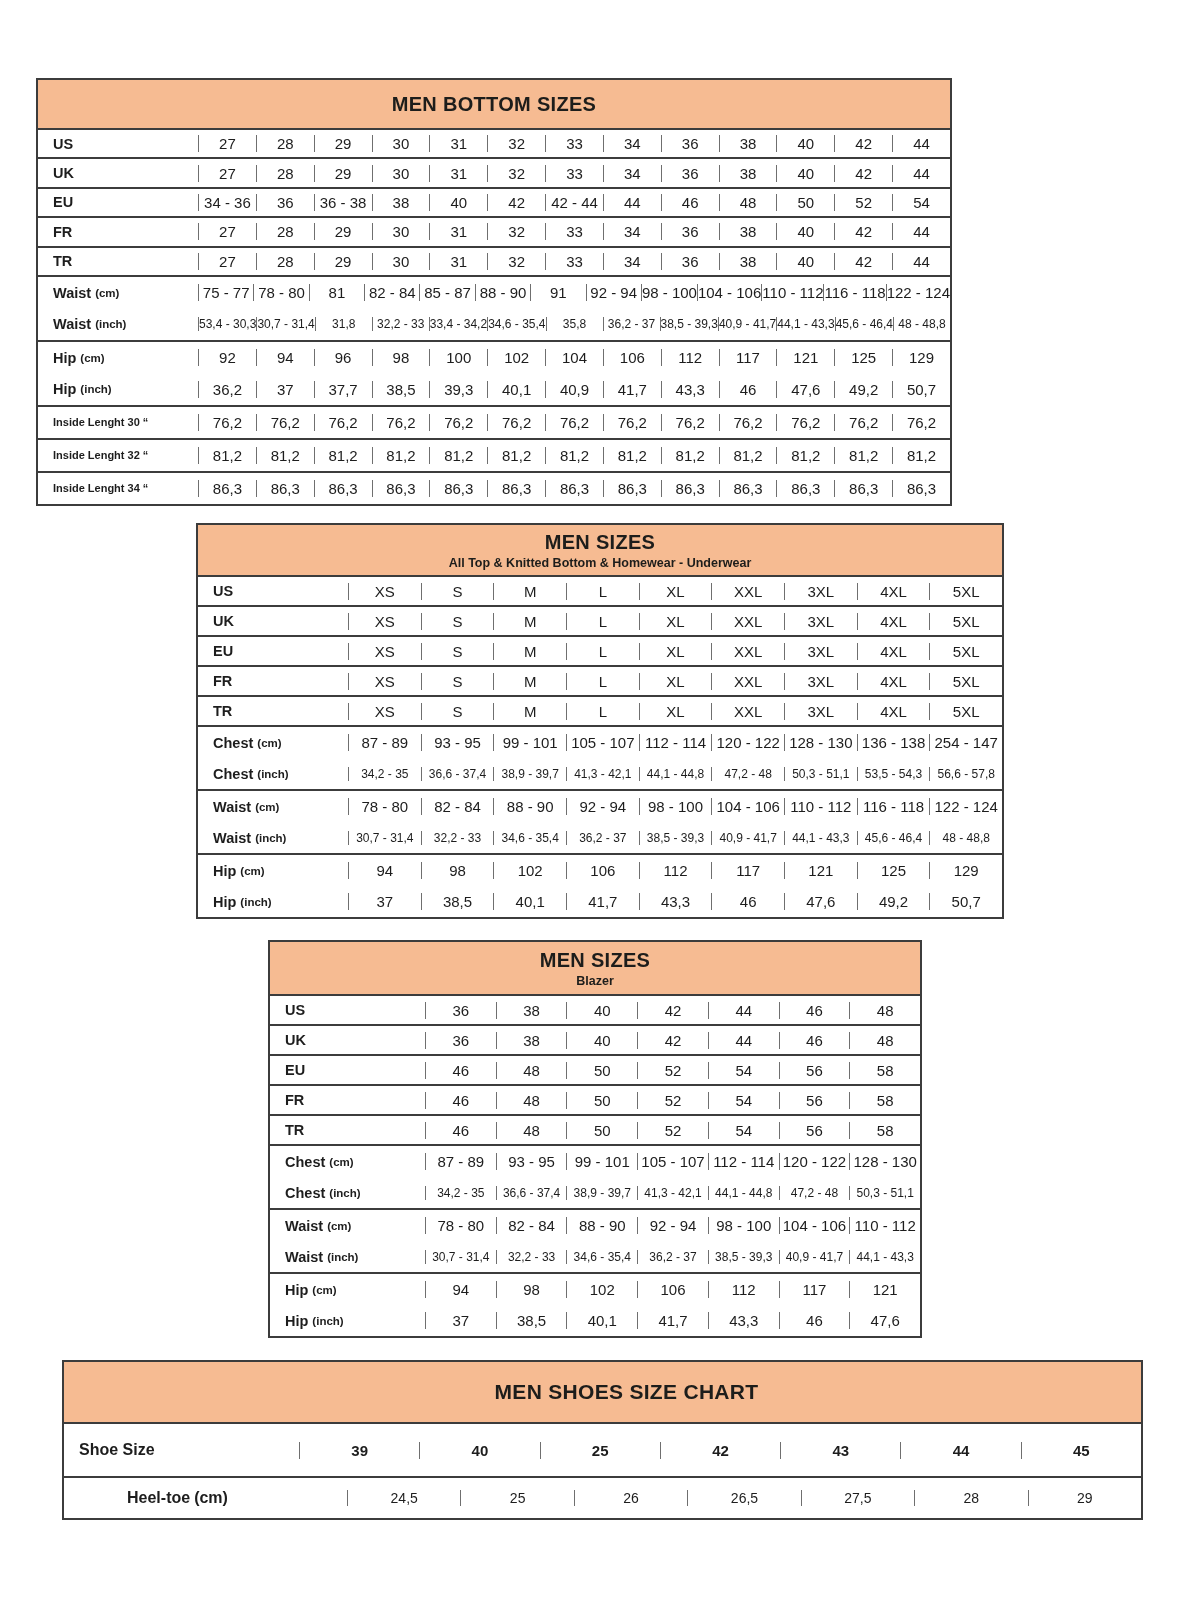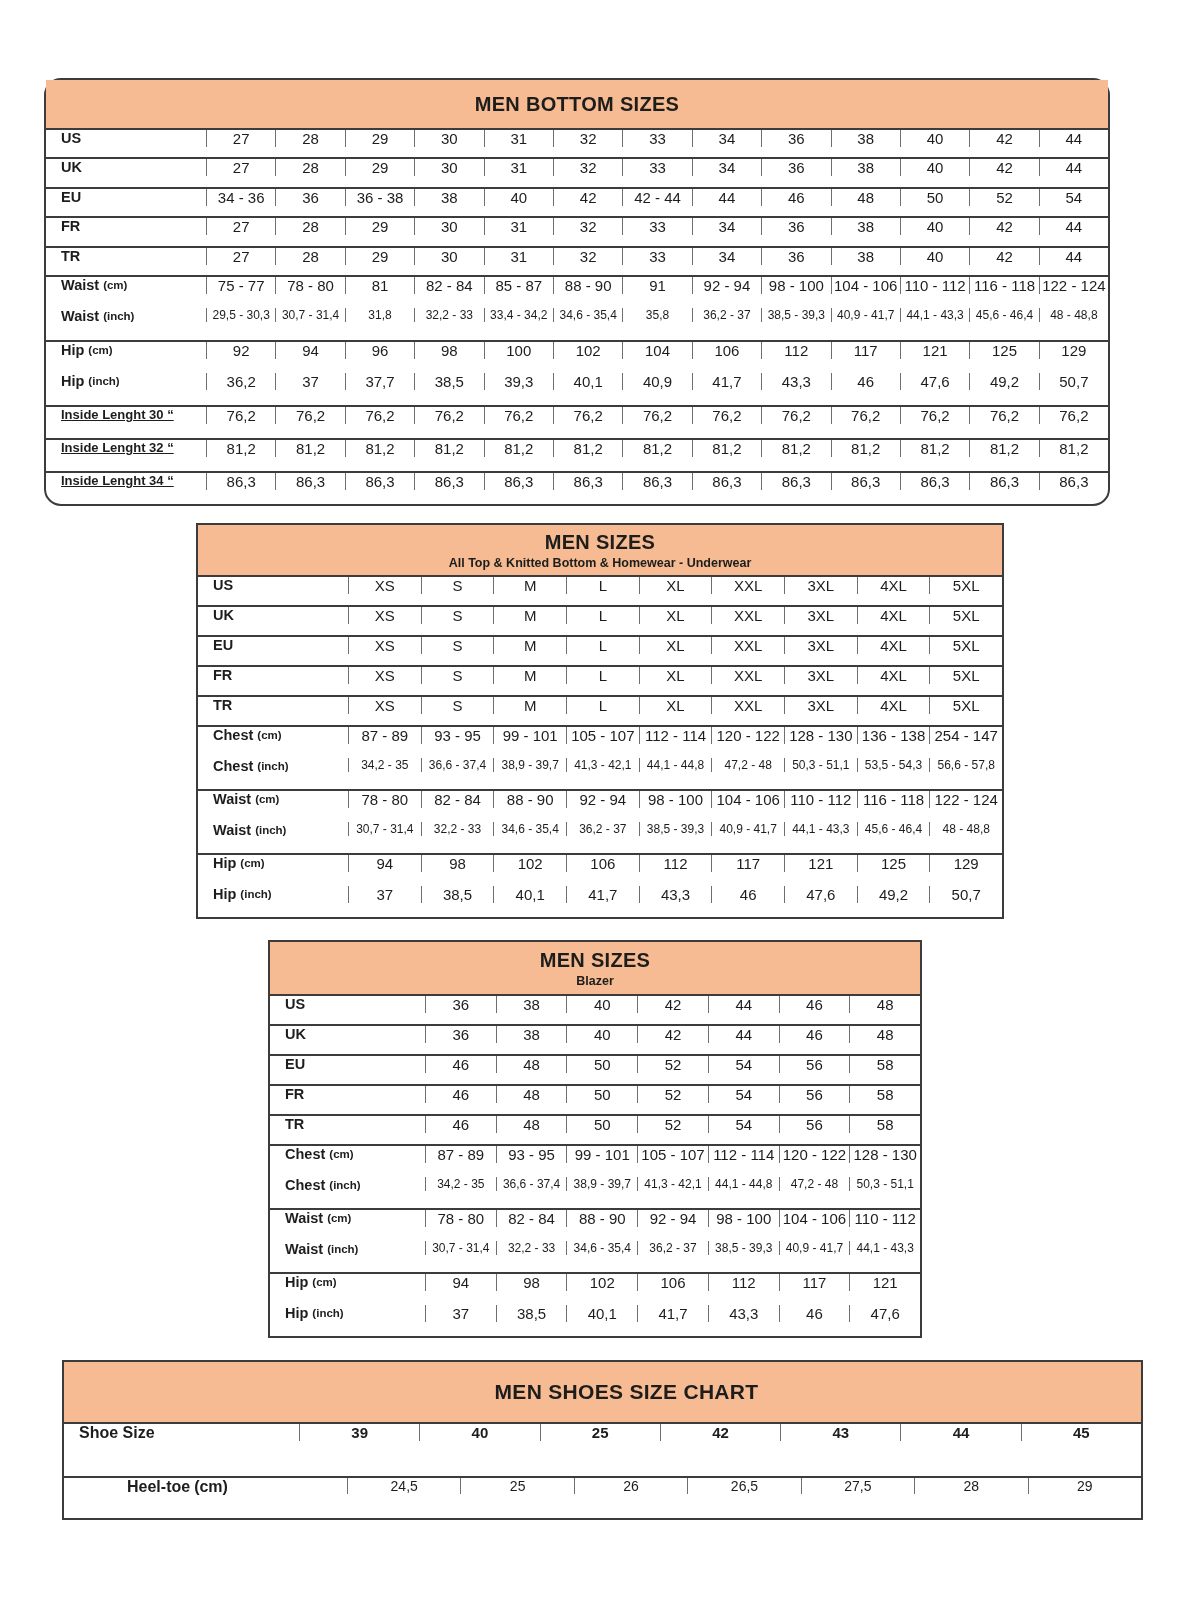--- a/index.html
+++ b/index.html
@@ -63,7 +63,7 @@
   .line.boldvals .cell { font-weight: bold; }
 
   
-  .t1 { left: 44px; top: 78px; width: 1066px; border-radius: 17px; --labelw: 160px; }
+  .t1 { left: 36px; top: 78px; width: 916px; --labelw: 160px; }
   .t1 .band { height: 48px; }
   .t1 .size .line { height: 27.4px; }
   .t1 .measure .line { height: 31.5px; }

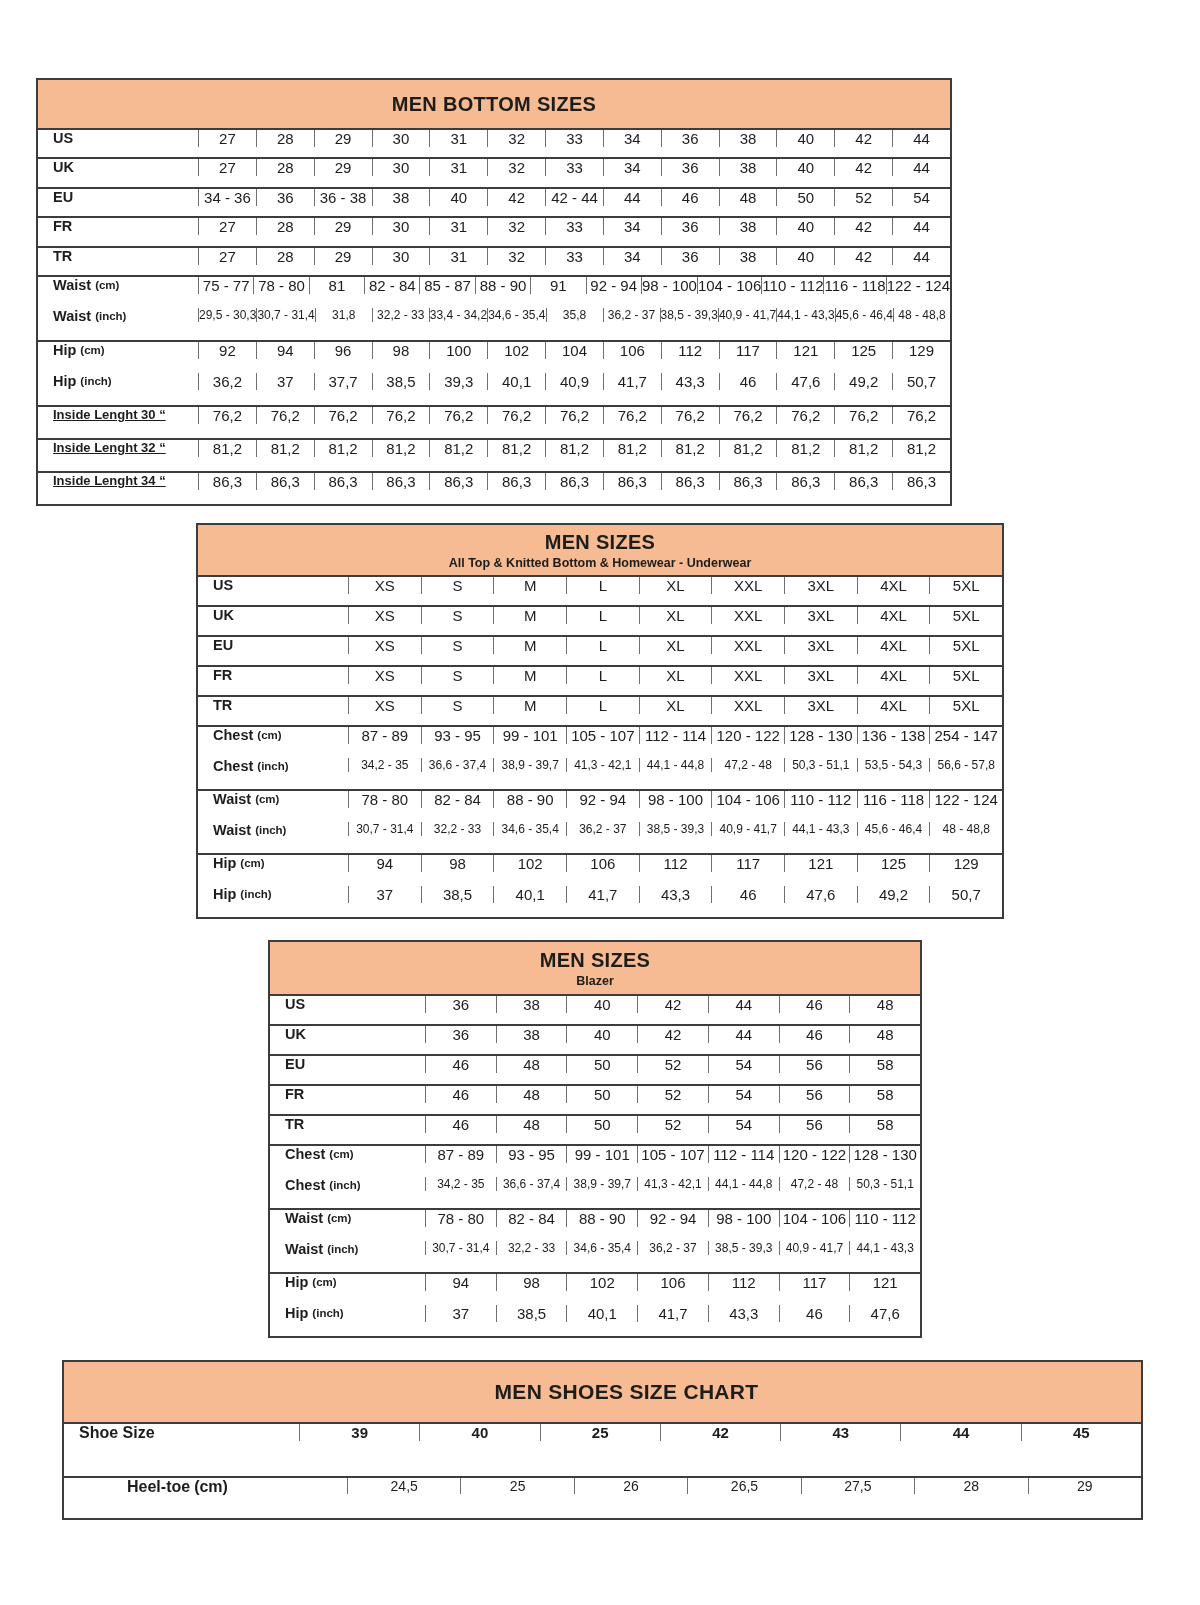--- a/index.html
+++ b/index.html
@@ -39,7 +39,7 @@
     color: #1d1d1b;
   }
   .row { border-top: 2px solid #3c3c3c; }
-  .line { display: flex; align-items: flex-start; }
+  .line { display: flex; align-items: center; }
   .labelcell {
     flex: 0 0 var(--labelw);
     display: flex;

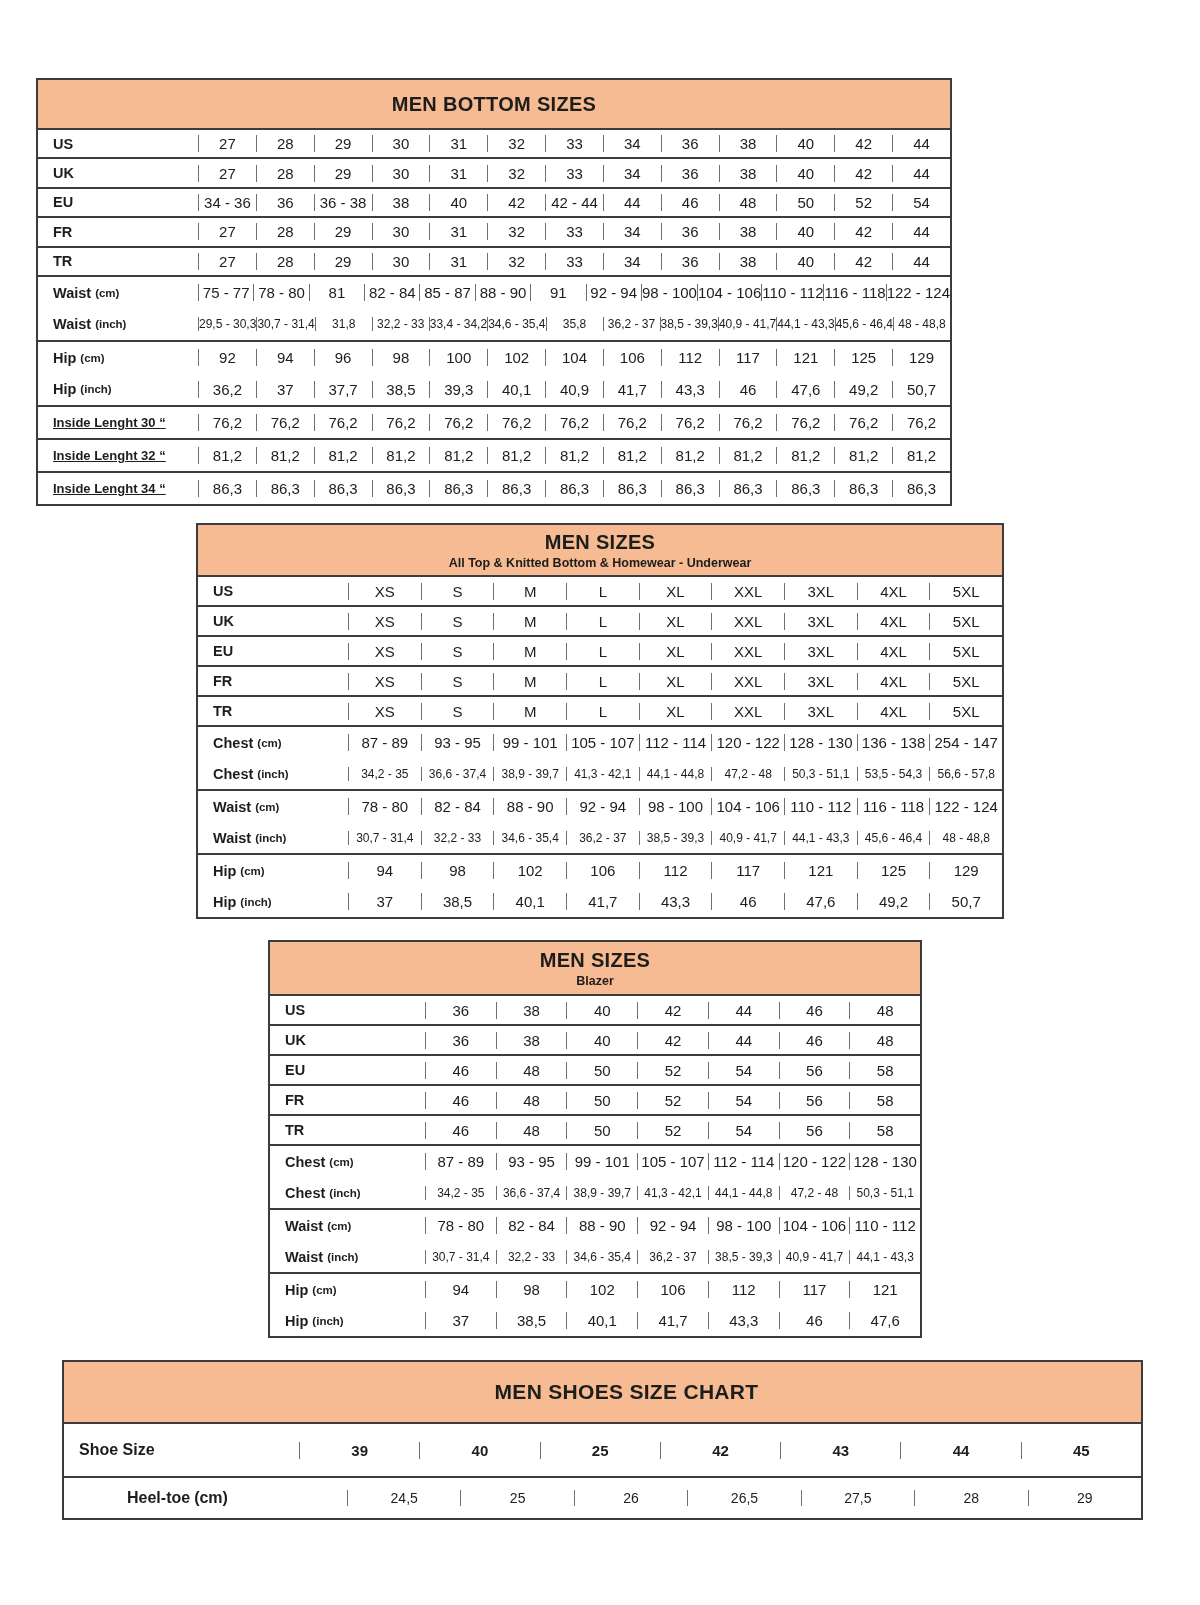--- a/index.html
+++ b/index.html
@@ -226,7 +226,7 @@
             <span>Waist</span>
             <span class="lab-unit">(inch)</span>
           </div>
-          <div class="cell">29,5 - 30,3</div>
+          <div class="cell">53,4 - 30,3</div>
           <div class="cell">30,7 - 31,4</div>
           <div class="cell">31,8</div>
           <div class="cell">32,2 - 33</div>

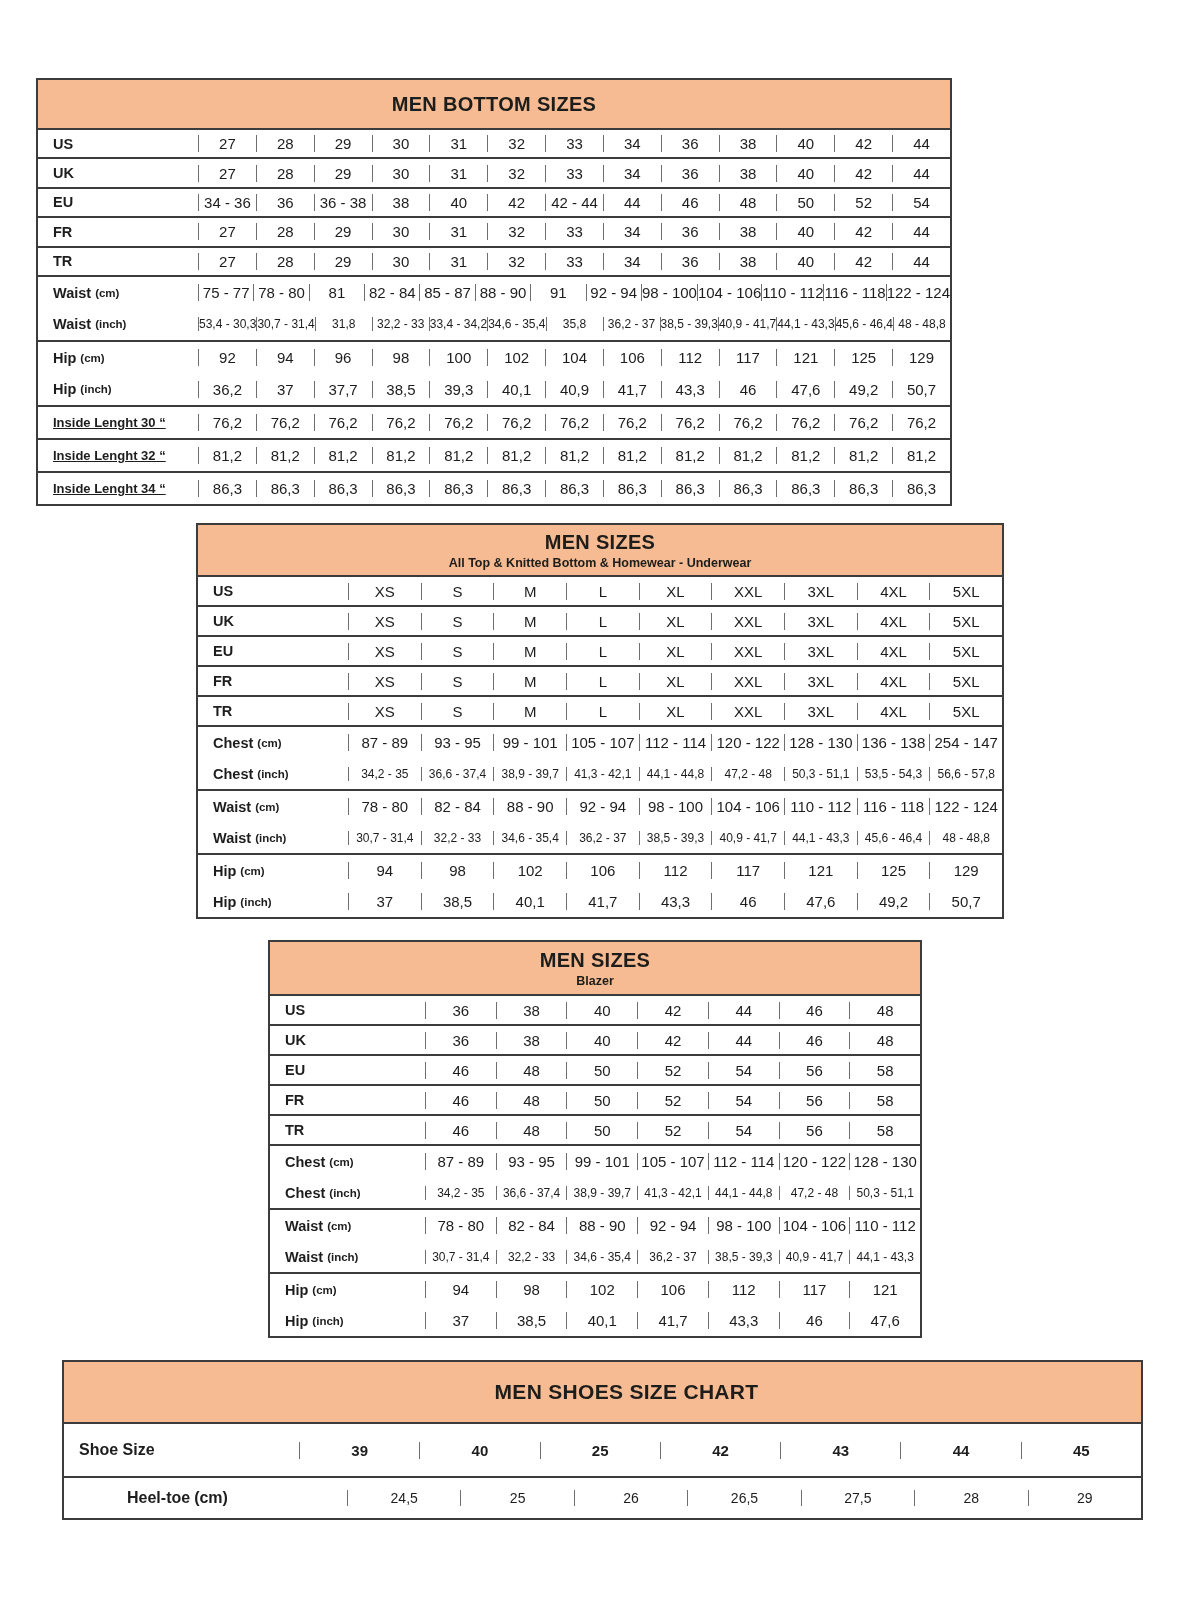--- a/index.html
+++ b/index.html
@@ -68,7 +68,7 @@
   .t1 .size .line { height: 27.4px; }
   .t1 .measure .line { height: 31.5px; }
   .t1 .inside .line { height: 31px; }
-  .t1 .inside .labelcell { font-size: 13px; text-decoration: underline; }
+  .t1 .inside .labelcell { font-size: 11px; }
 
   
   .t2 { left: 196px; top: 523px; width: 808px; --labelw: 150px; }

